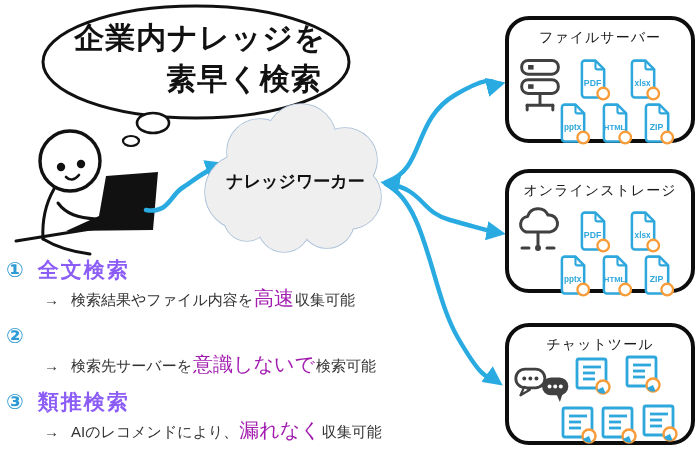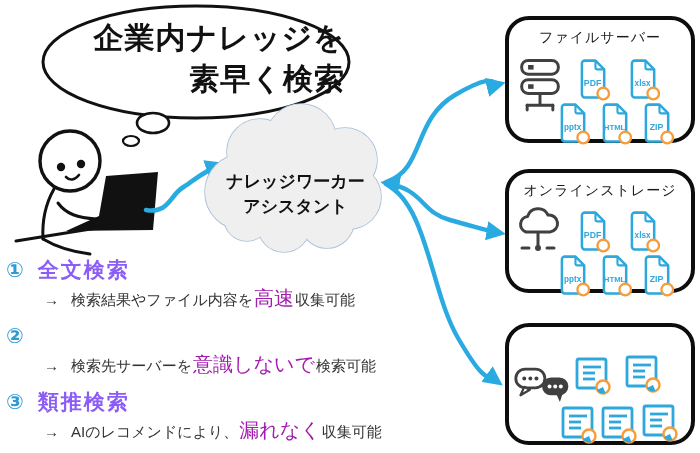--- a/index.html
+++ b/index.html
@@ -10,7 +10,7 @@
   .art{position:absolute;left:0;top:0;width:700px;height:453px;}
 
   
-  .bubble-text{position:absolute;left:55px;top:18px;width:290px;text-align:right;
+  .bubble-text{position:absolute;left:55px;top:18px;width:290px;text-align:center;
     font-size:30px;font-weight:600;color:#111;line-height:1.35;letter-spacing:1px;}
   .bubble-text .l2{padding-left:88px;}
 

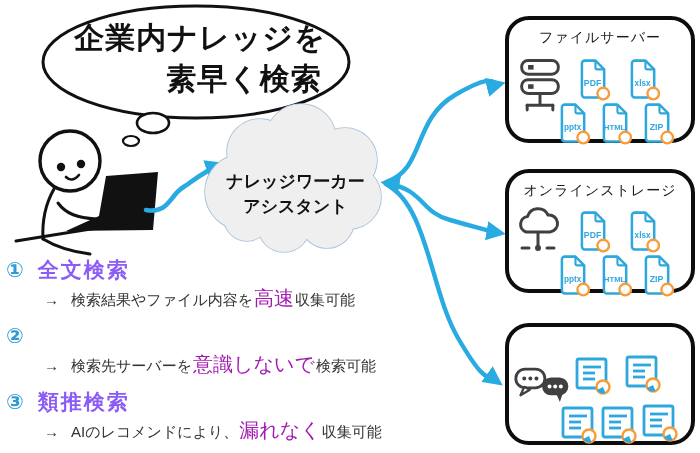--- a/index.html
+++ b/index.html
@@ -110,7 +110,6 @@
 
   <div class="cloud-text">
     <div>ナレッジワーカー</div>
-    <div>アシスタント</div>
   </div>
 
   <div class="features">

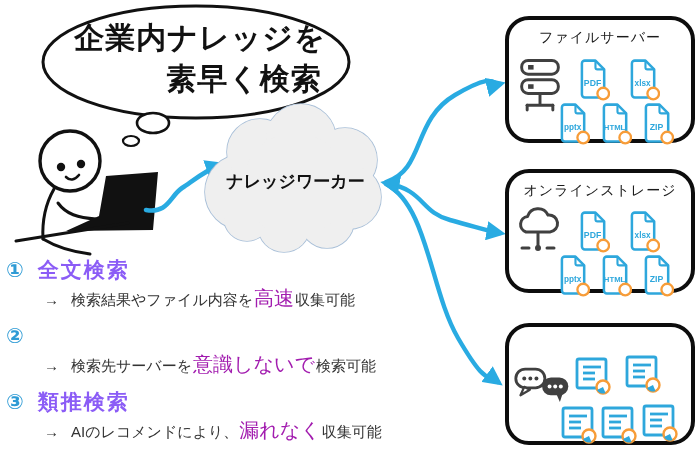--- a/index.html
+++ b/index.html
@@ -236,6 +236,7 @@
   </div>
 
   <div class="srcbox" id="box-chat-tool">
+    <div class="title">チャットツール</div>
     <svg class="abs" style="left:4px;top:38px" width="60" height="40" viewBox="0 0 64 42">
       <rect x="3" y="4" width="31" height="20" rx="10" fill="#fff" stroke="#404040" stroke-width="3"></rect>
       <path d="M12,23 l-4,9 l10,-6 z" fill="#fff" stroke="#404040" stroke-width="2.4" stroke-linejoin="round"></path>

